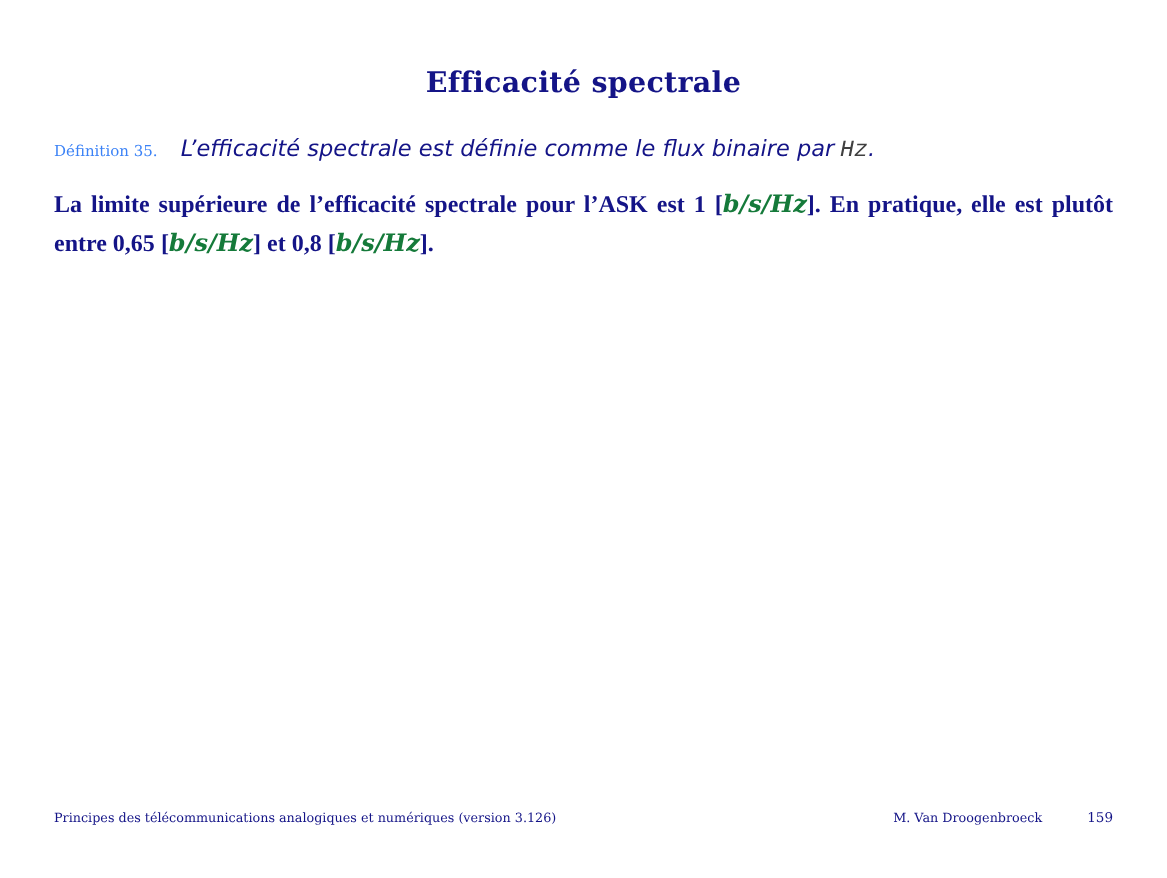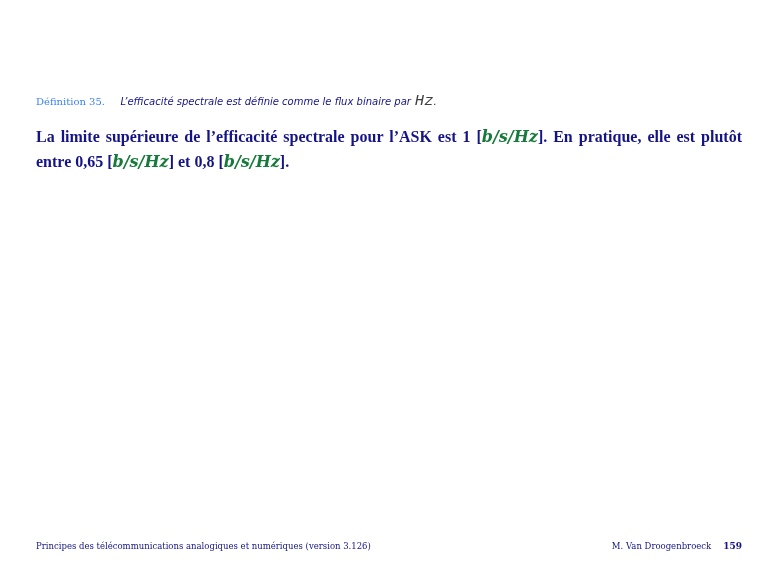--- a/index.html
+++ b/index.html
@@ -104,6 +104,7 @@
 
 <div class="slide">
 
+  <div class="title">Efficacité spectrale</div>
 
   <div class="body-area">
 

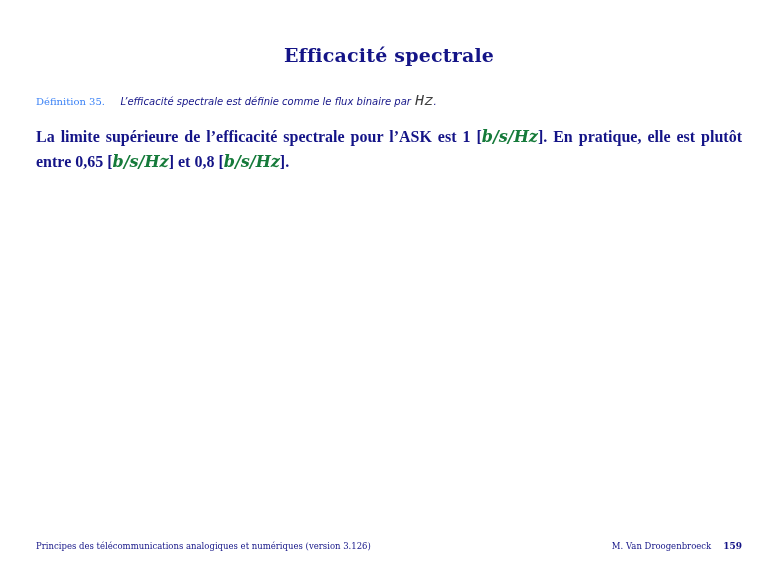--- a/index.html
+++ b/index.html
@@ -52,7 +52,7 @@
   .def-text {
     font-family: "DejaVu Sans", sans-serif;
     font-style: italic;
-    font-size: 10px;
+    font-size: 15px;
     color: #141487;
   }
   .math-green {

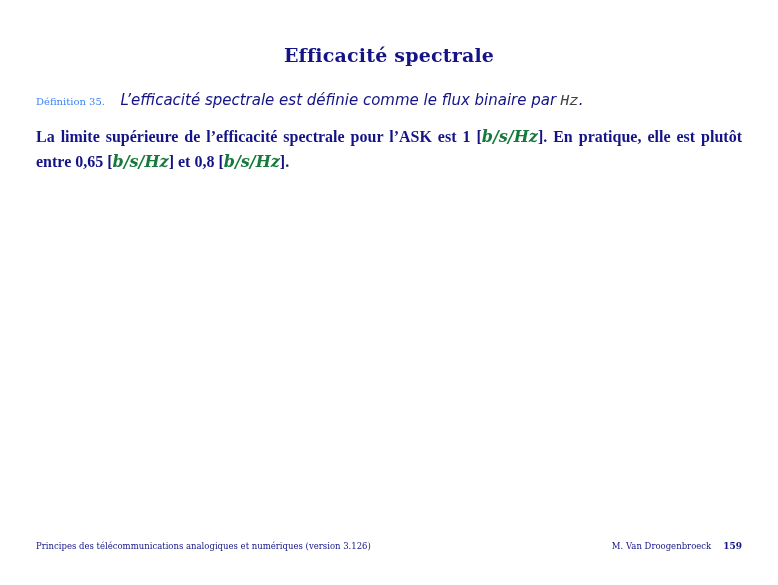--- a/index.html
+++ b/index.html
@@ -94,8 +94,9 @@
     align-items: flex-end;
   }
   .page-number {
-    font-weight: bold;
+    font-weight: normal;
     font-size: 9px;
+    margin-left: 18px;
   }
   .spacer-inline { display: inline; }
 </style>

